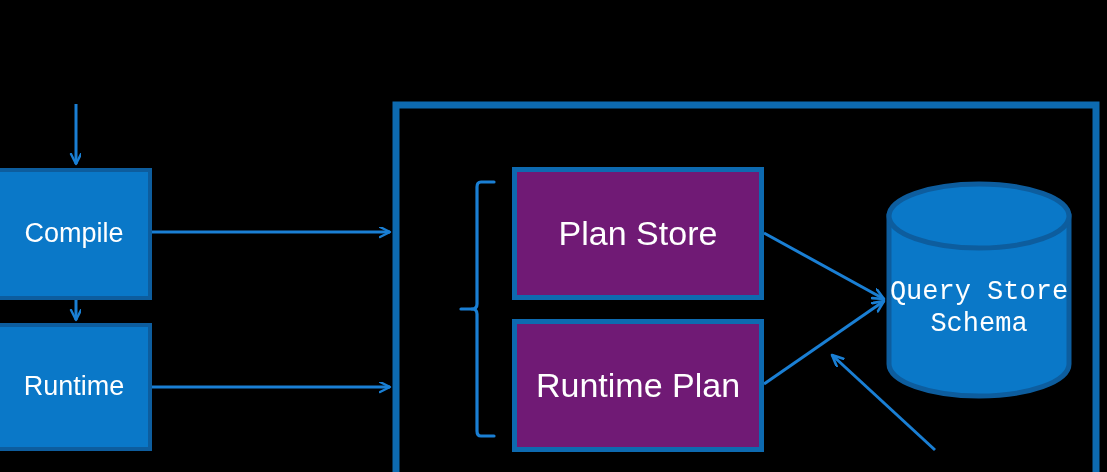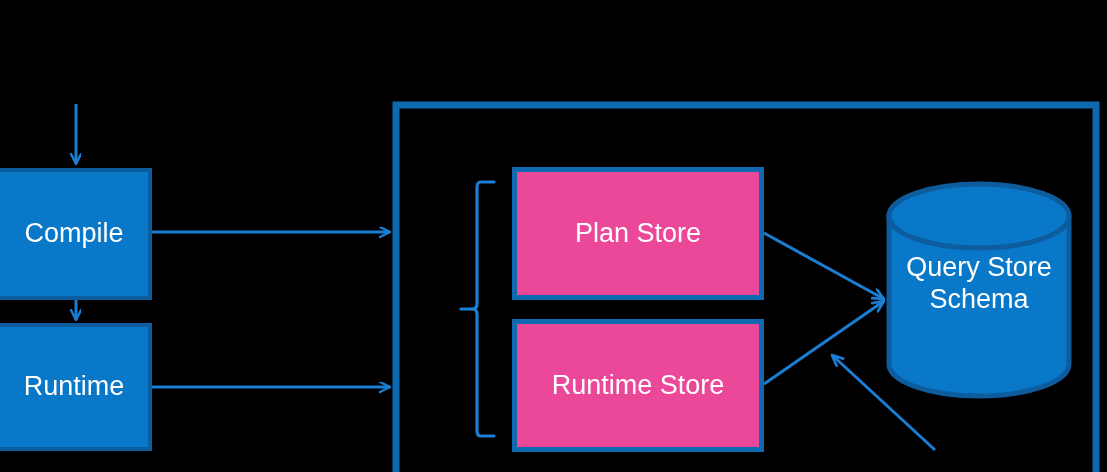--- a/index.html
+++ b/index.html
@@ -40,9 +40,9 @@
     font-size: 27px;
   }
   .node-orange {
-    background: #ec4899;
+    background: #701a75;
     border: 5px solid #0d6ab0;
-    font-size: 27px;
+    font-size: 34px;
   }
   .cyl-label {
     position: absolute;

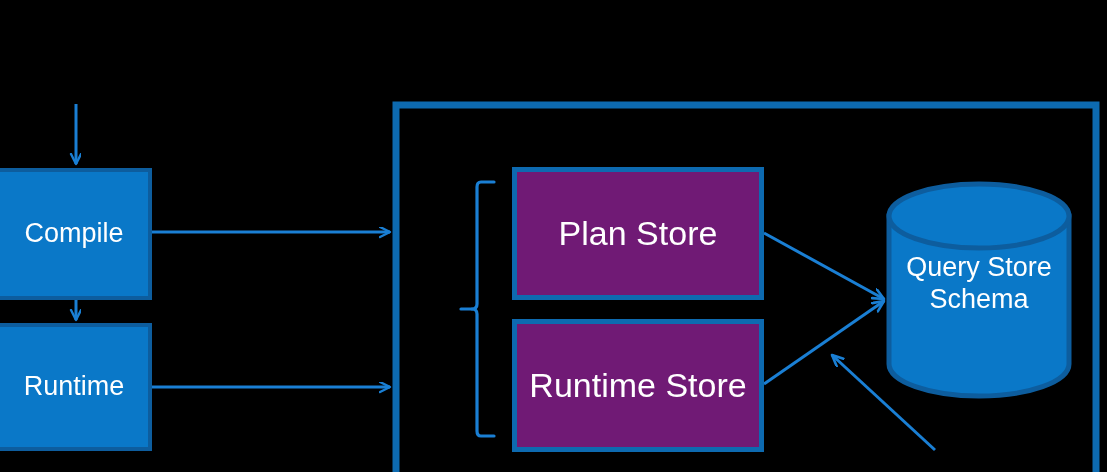--- a/index.html
+++ b/index.html
@@ -115,7 +115,7 @@
     <span>Runtime Store</span>
   </div>
 
-  <div class="cyl-label" style="left:889px; top:192px; width:180px; height:94px;">
+  <div class="cyl-label" style="left:889px; top:217px; width:180px; height:94px;font-family:Liberation Mono, monospace;">
     <span>Query Store
 Schema</span>
   </div>

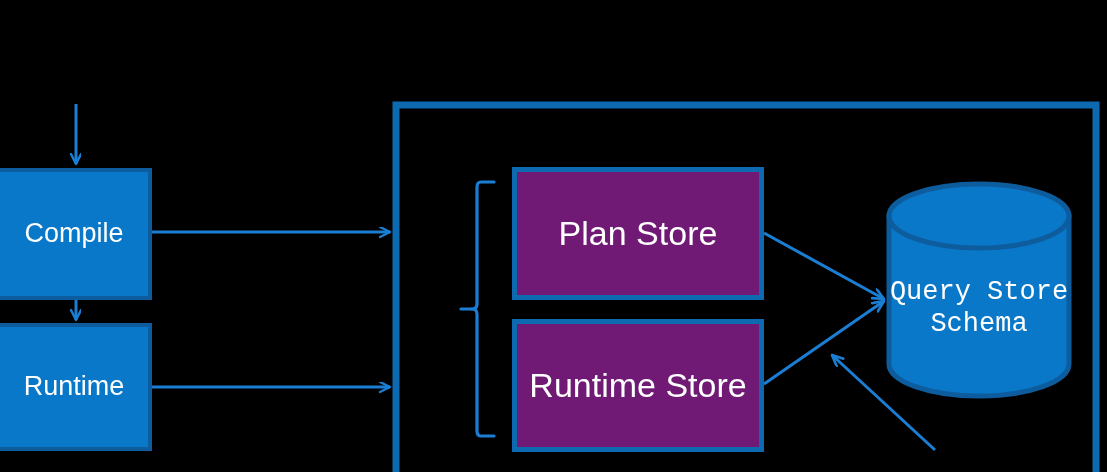--- a/index.html
+++ b/index.html
@@ -112,7 +112,7 @@
   </div>
 
   <div class="node node-orange" style="left:512px; top:275px; width:252px; height:133px;">
-    <span>Runtime Store</span>
+    <span>Runtime Plan</span>
   </div>
 
   <div class="cyl-label" style="left:889px; top:217px; width:180px; height:94px;font-family:Liberation Mono, monospace;">

